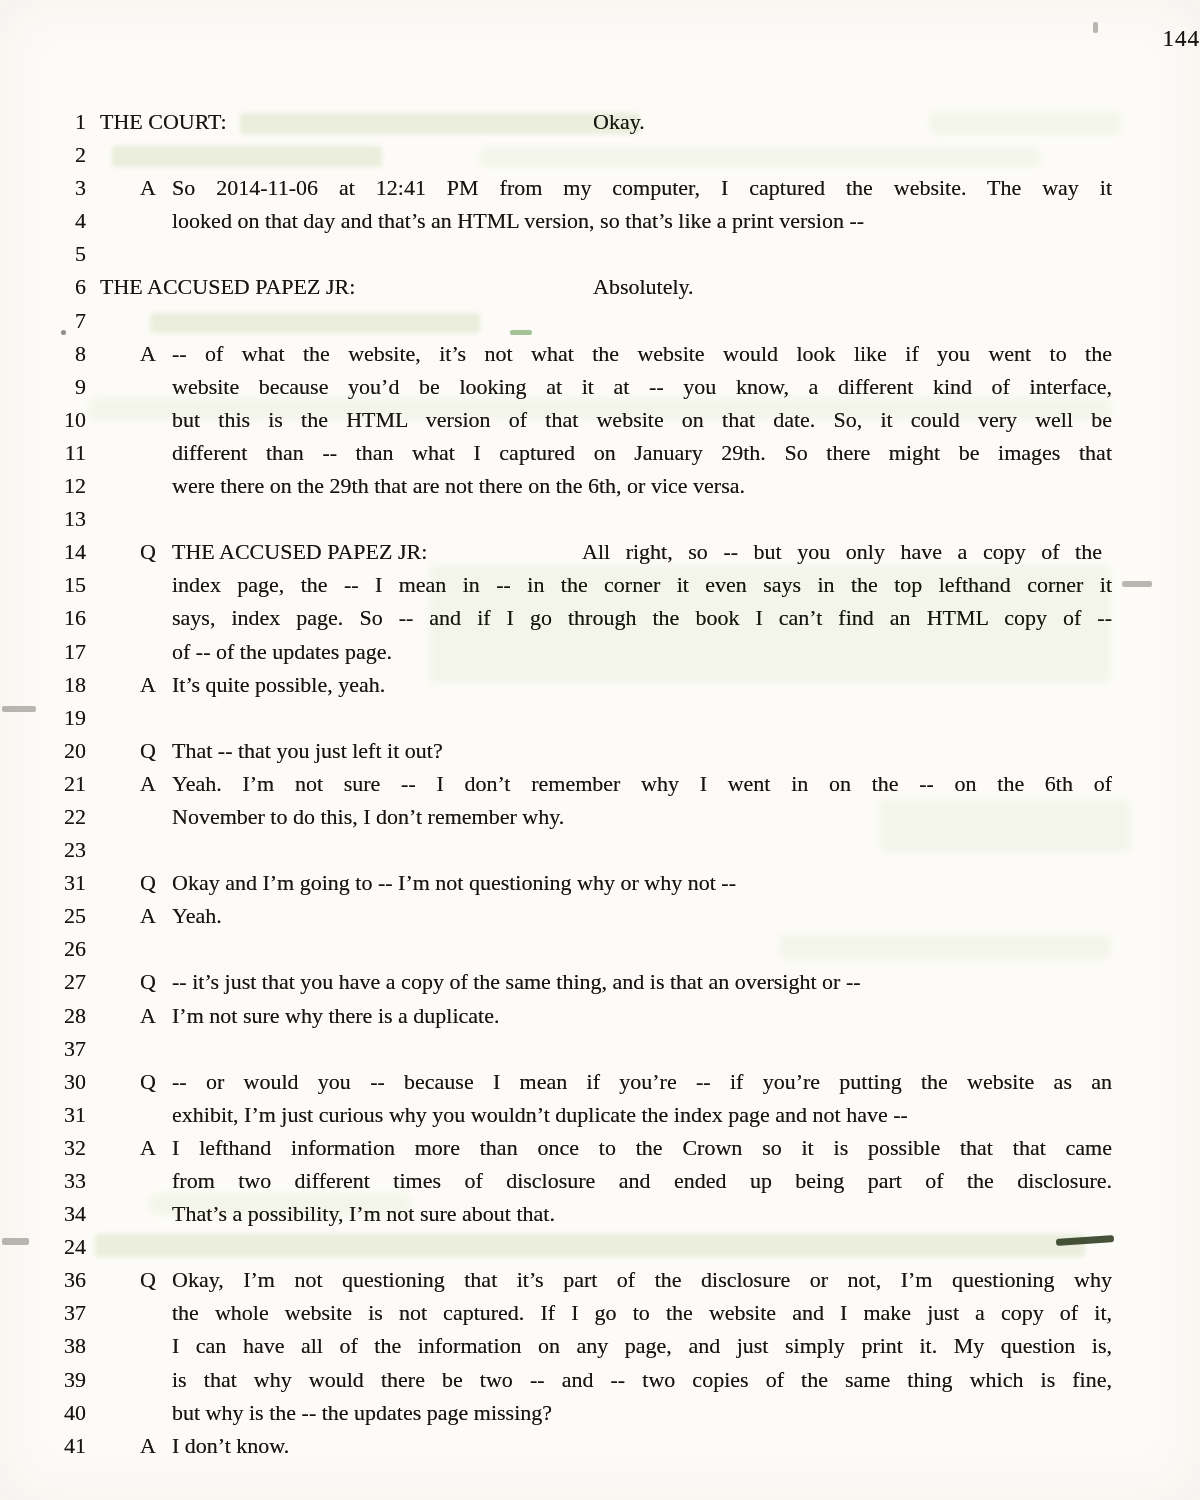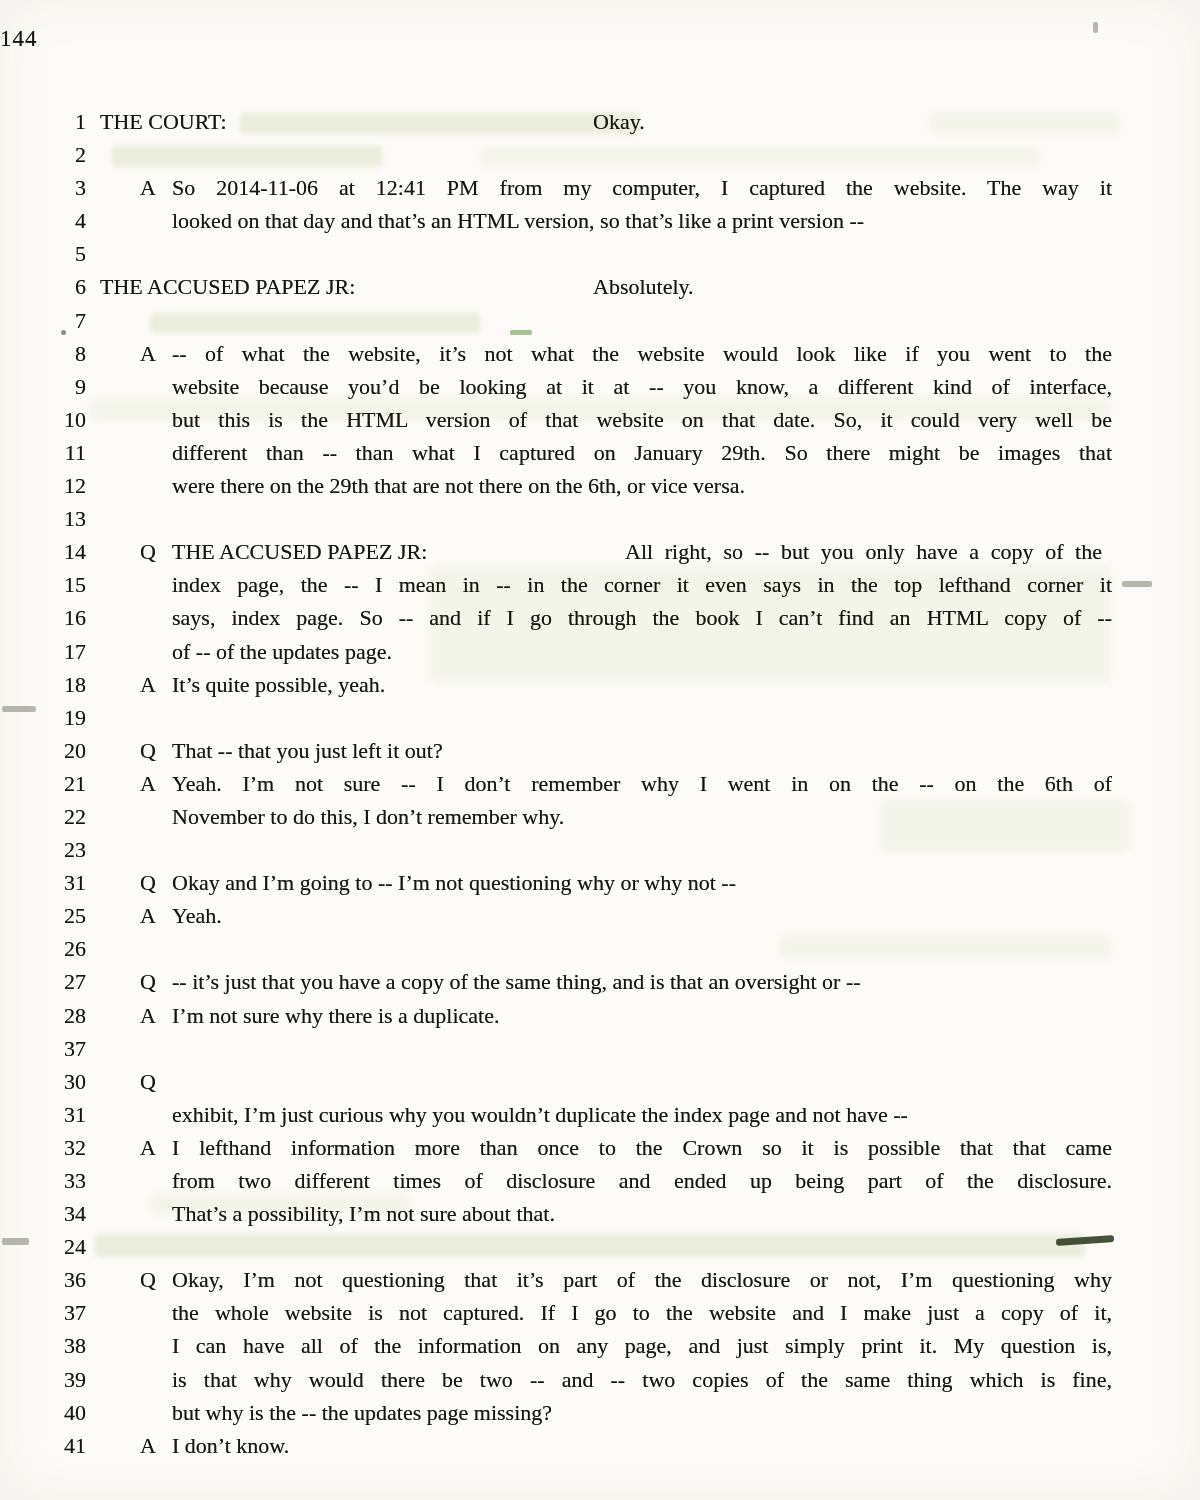--- a/index.html
+++ b/index.html
@@ -15,7 +15,7 @@
   }
   .pagenum{
     position:absolute;top:26px;left:0;right:0;
-    text-align:left;font-size:23px;letter-spacing:1px;
+    text-align:right;font-size:23px;letter-spacing:1px;
     text-shadow:0 0 .6px rgba(0,0,0,.55);
   }
   .lines{position:absolute;top:105px;left:0;right:0;}

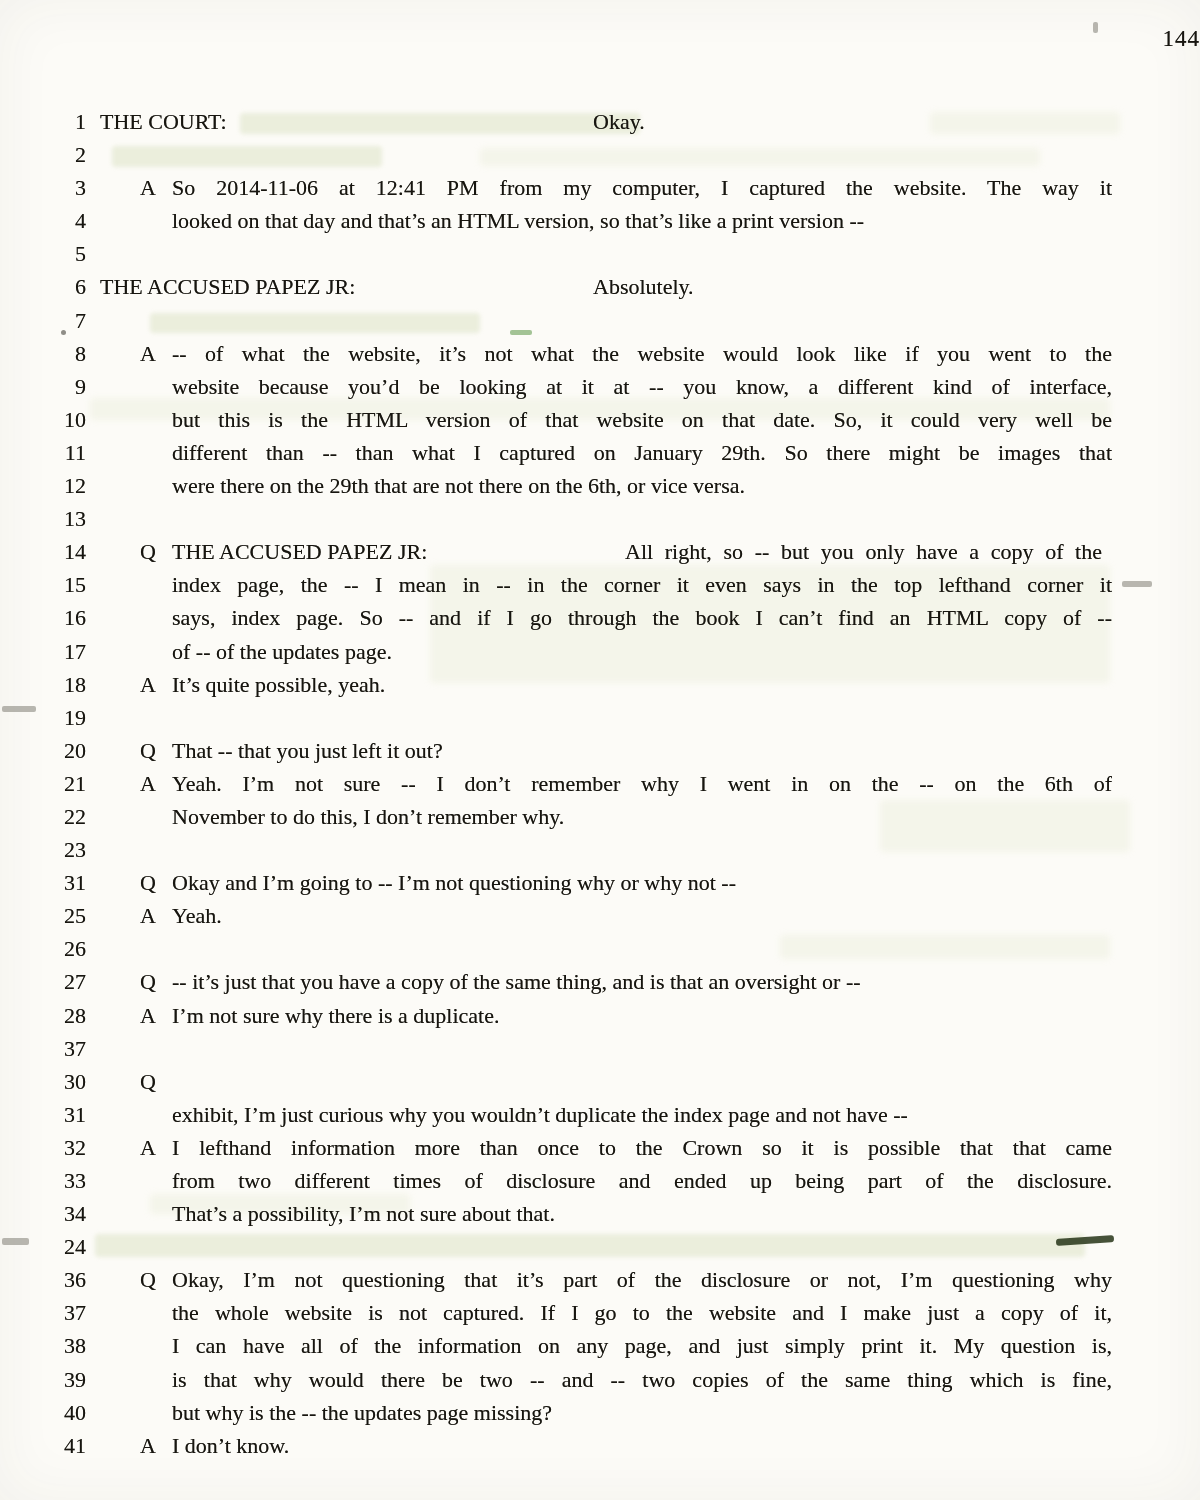--- a/index.html
+++ b/index.html
@@ -32,7 +32,7 @@
   .txt.j{white-space:normal;text-align:justify;text-align-last:justify;overflow:hidden;height:33.1px;}
   .tab{position:absolute;left:593px;white-space:nowrap;}
   .tabwide{position:absolute;left:582px;right:98px;white-space:normal;
-    text-align:justify;text-align-last:justify;overflow:hidden;height:33.1px;margin-left:43px;}
+    text-align:justify;text-align-last:justify;overflow:hidden;height:33.1px;}
   
   .art{position:absolute;pointer-events:none;}
   .ghost{background:rgba(196,210,158,0.30);filter:blur(2px);border-radius:4px;}

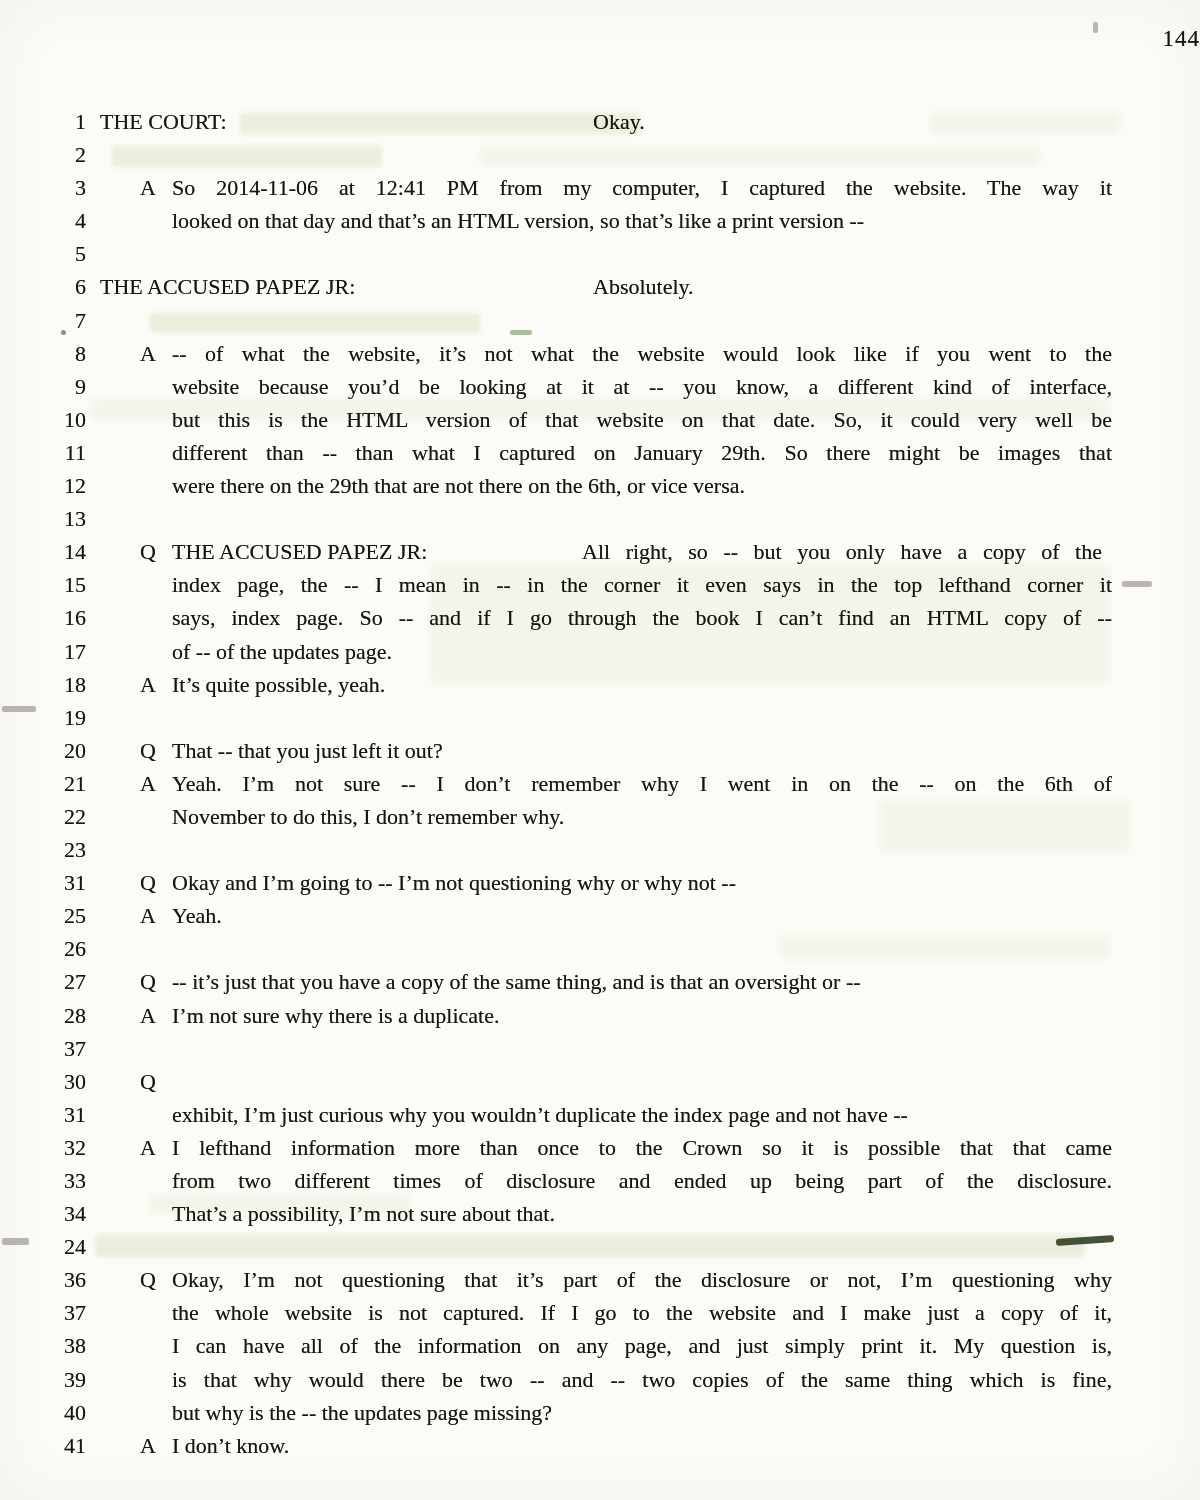--- a/index.html
+++ b/index.html
@@ -192,6 +192,7 @@
       <div class="line">
         <span class="num">30</span>
         <span class="marker">Q</span>
+        <span class="txt j">-- or would you -- because I mean if you’re -- if you’re putting the website as an</span>
       </div>
       <div class="line">
         <span class="num">31</span>

